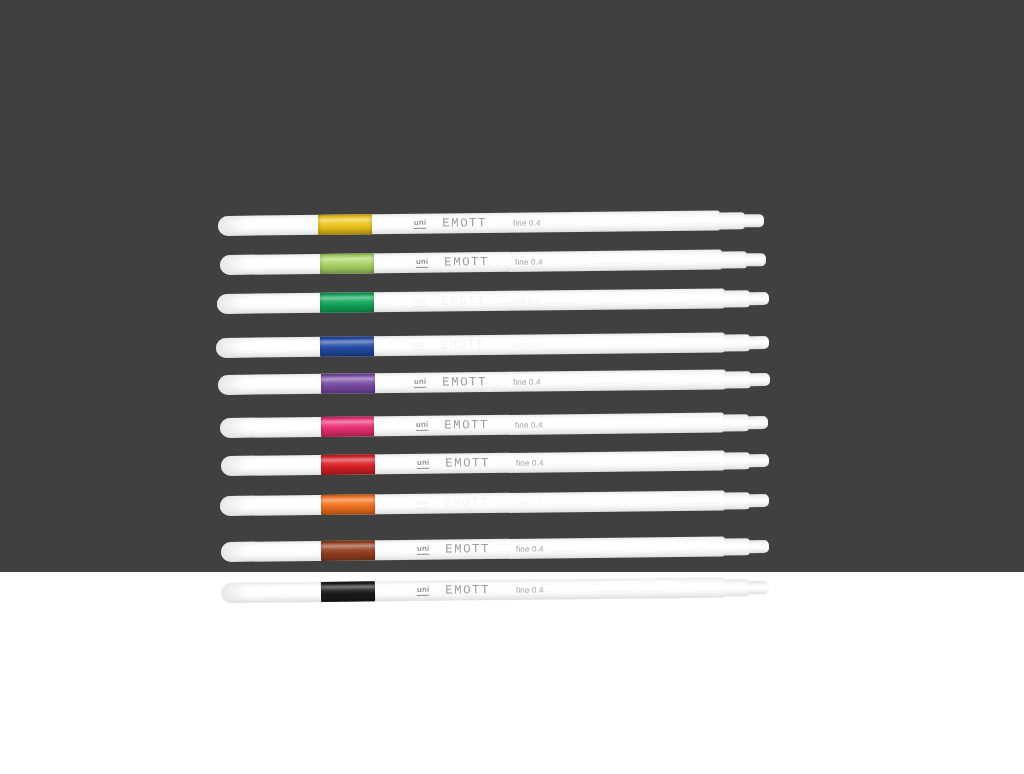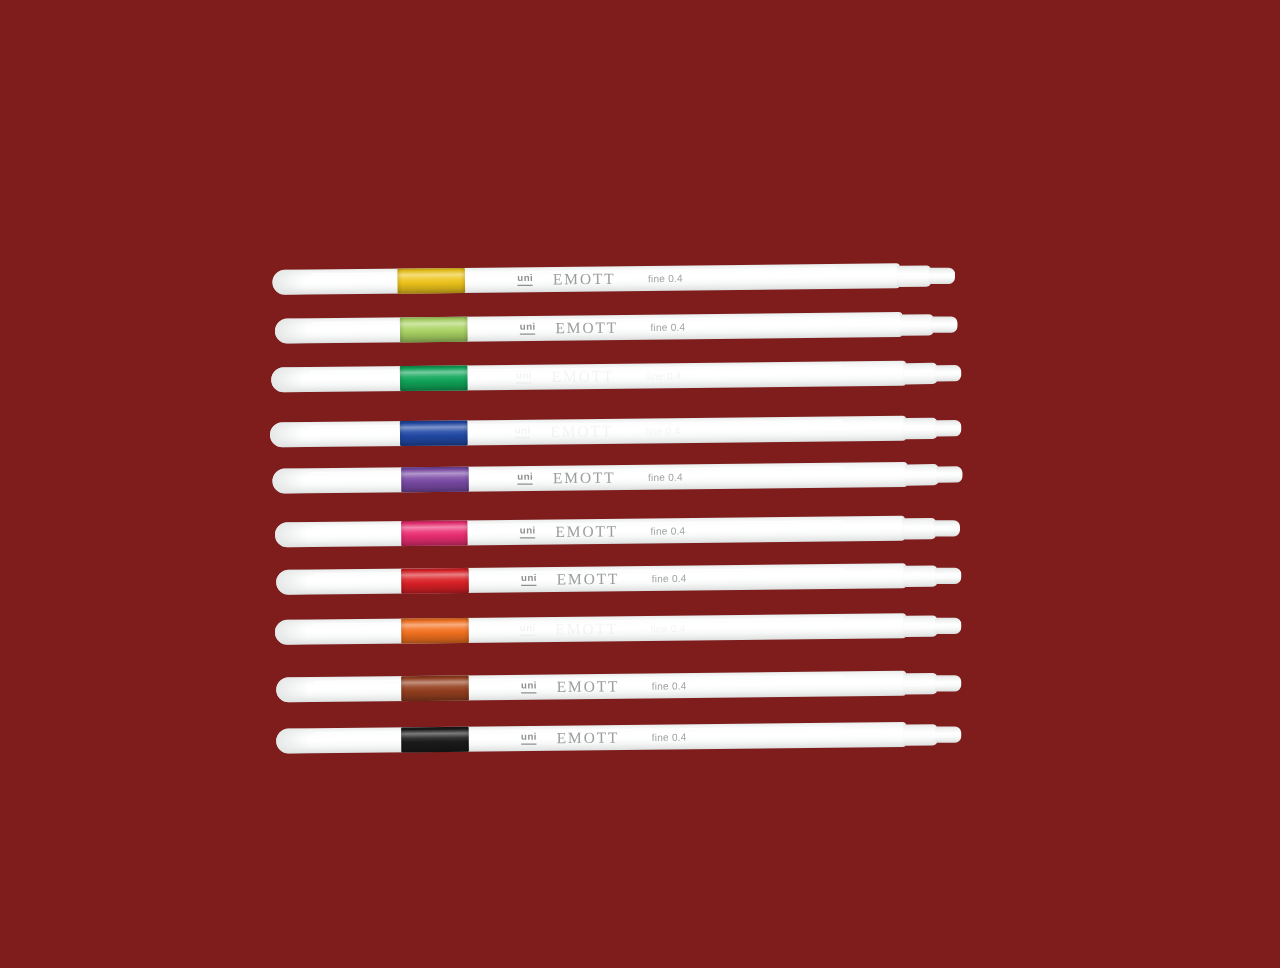--- a/index.html
+++ b/index.html
@@ -13,8 +13,8 @@
   }
   #stage{
     position:absolute;
-    left:0;top:0;width:1024px;height:774px;
-    background:#7f1d1d;
+    left:0;top:0;width:1024px;height:572px;
+    background:#404040;
   }
 
   

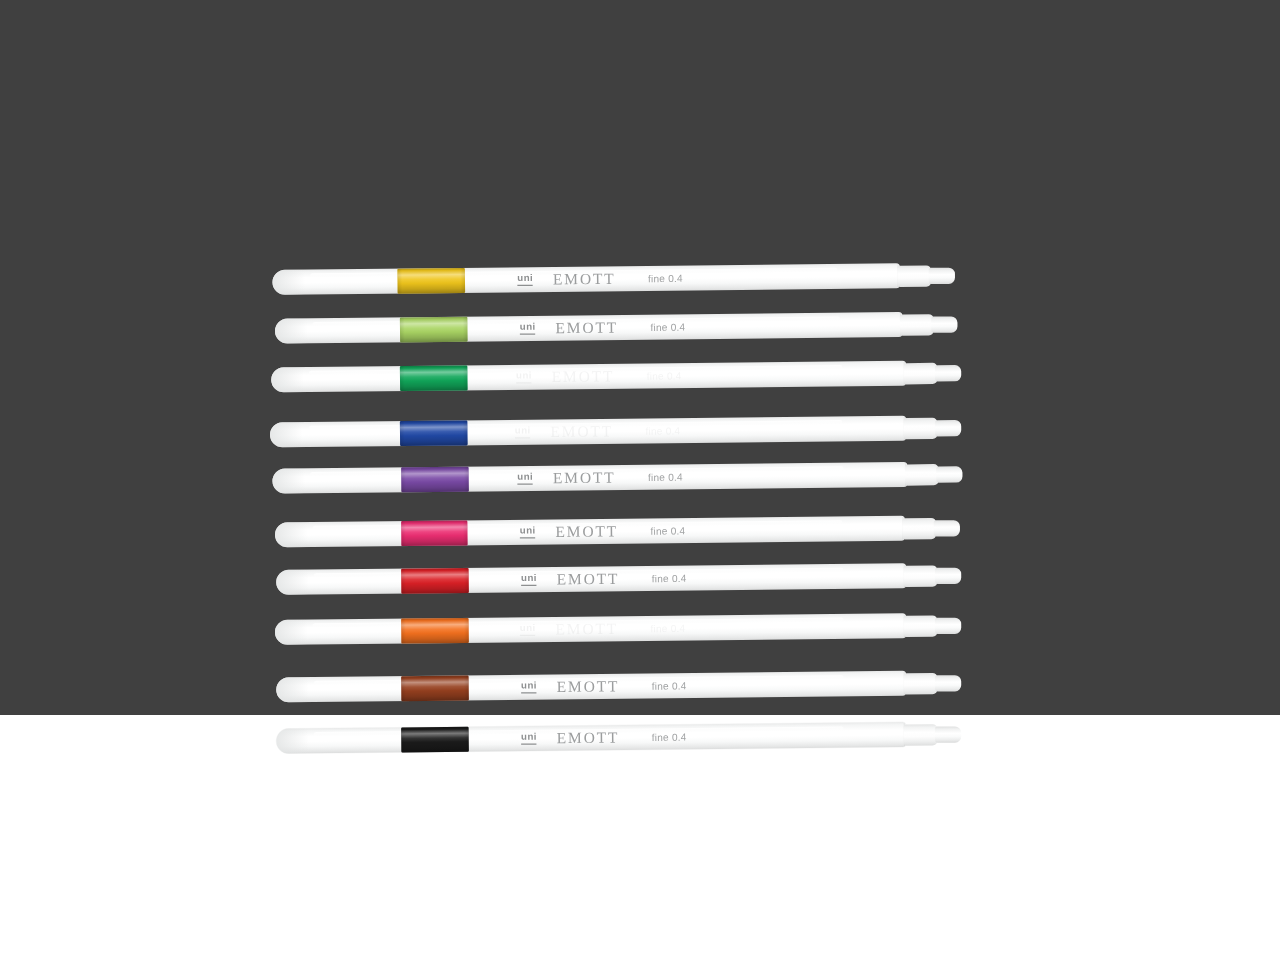--- a/index.html
+++ b/index.html
@@ -147,7 +147,7 @@
     letter-spacing:1.5px;
     color:#9b9d9e;
     margin-right:26px;
-    font-family:Liberation Serif, serif;
+    font-family:Liberation Mono, monospace;
     text-align:right;
   }
   .fine{

